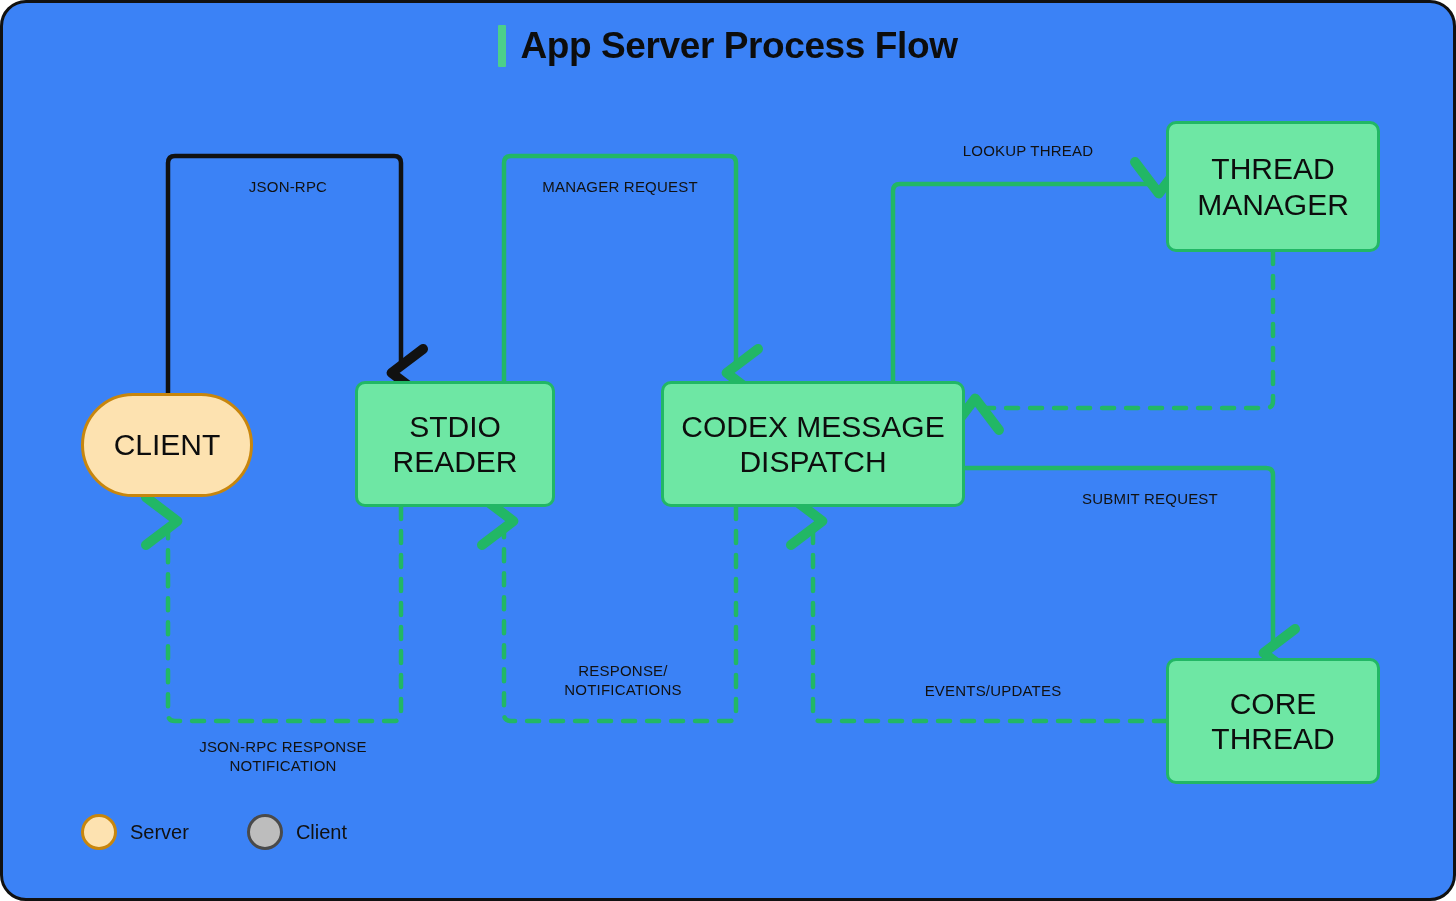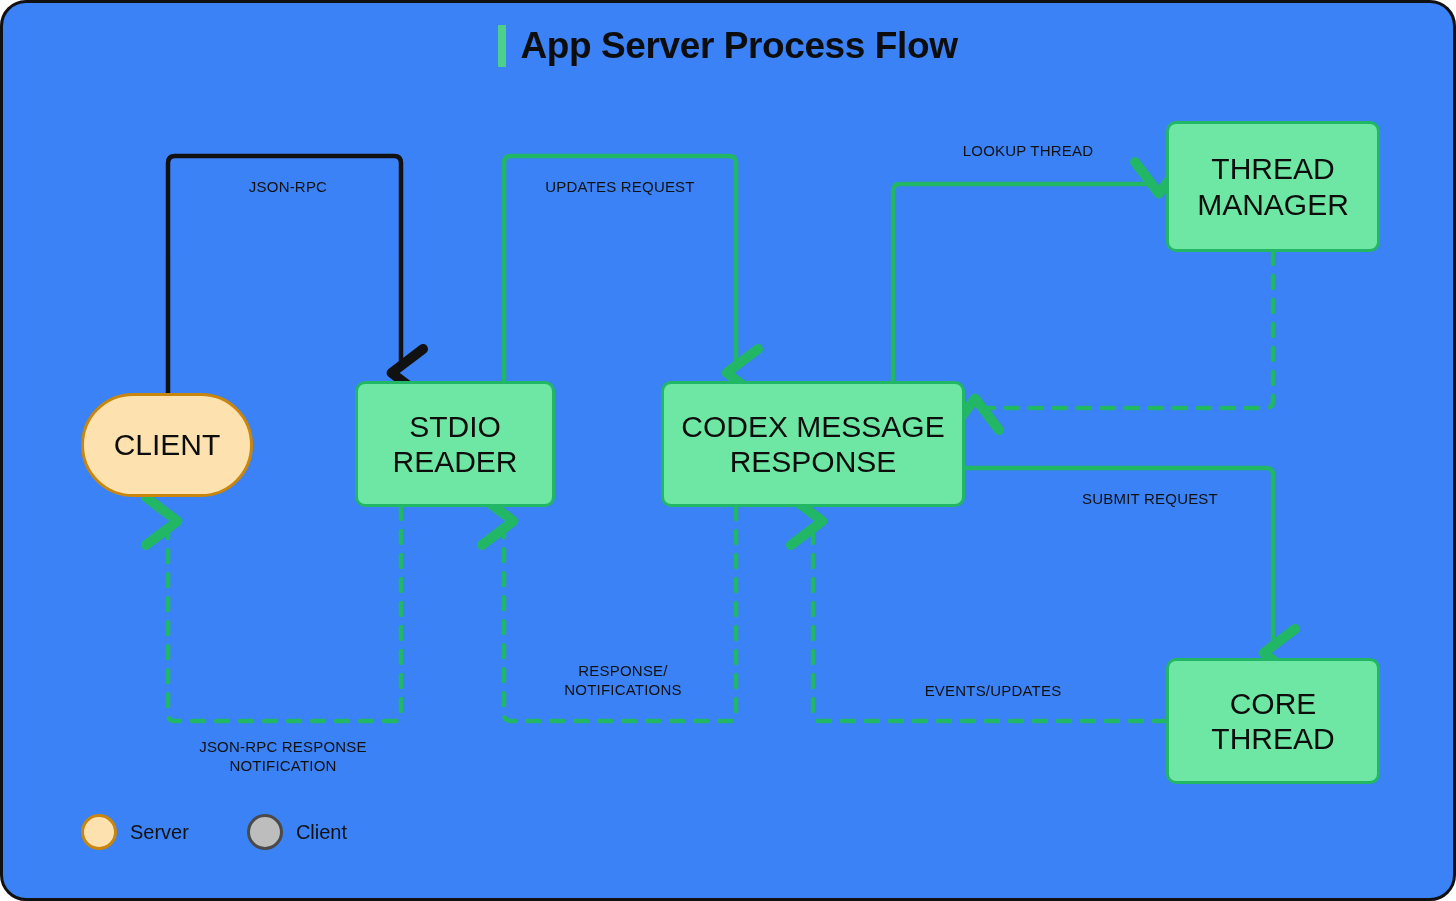--- a/index.html
+++ b/index.html
@@ -160,7 +160,7 @@
 
   <div class="edge-label" style="left:185px; top:174px; width:200px;">JSON-RPC</div>
 
-  <div class="edge-label" style="left:512px; top:174px; width:210px;">UPDATES REQUEST</div>
+  <div class="edge-label" style="left:512px; top:174px; width:210px;">MANAGER REQUEST</div>
 
   <div class="edge-label" style="left:905px; top:138px; width:240px;">LOOKUP THREAD</div>
 

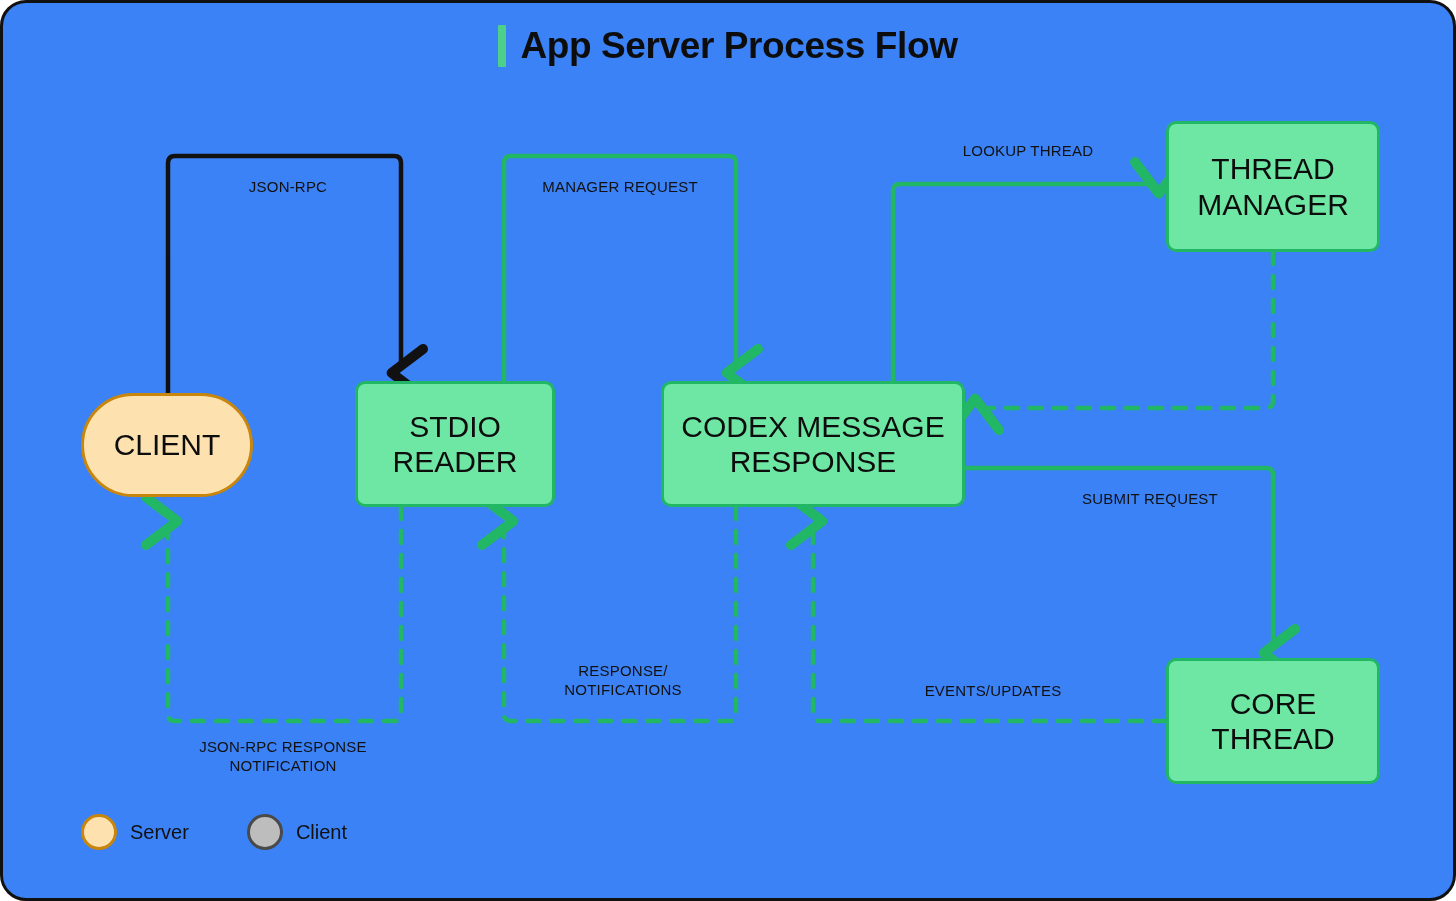--- a/index.html
+++ b/index.html
@@ -181,7 +181,7 @@
 READER</div>
 
   <div class="node process" style="left:658px; top:378px; width:304px; height:126px;">CODEX MESSAGE
-RESPONSE</div>
+DISPATCH</div>
 
   <div class="node process" style="left:1163px; top:118px; width:214px; height:131px;">THREAD
 MANAGER</div>

